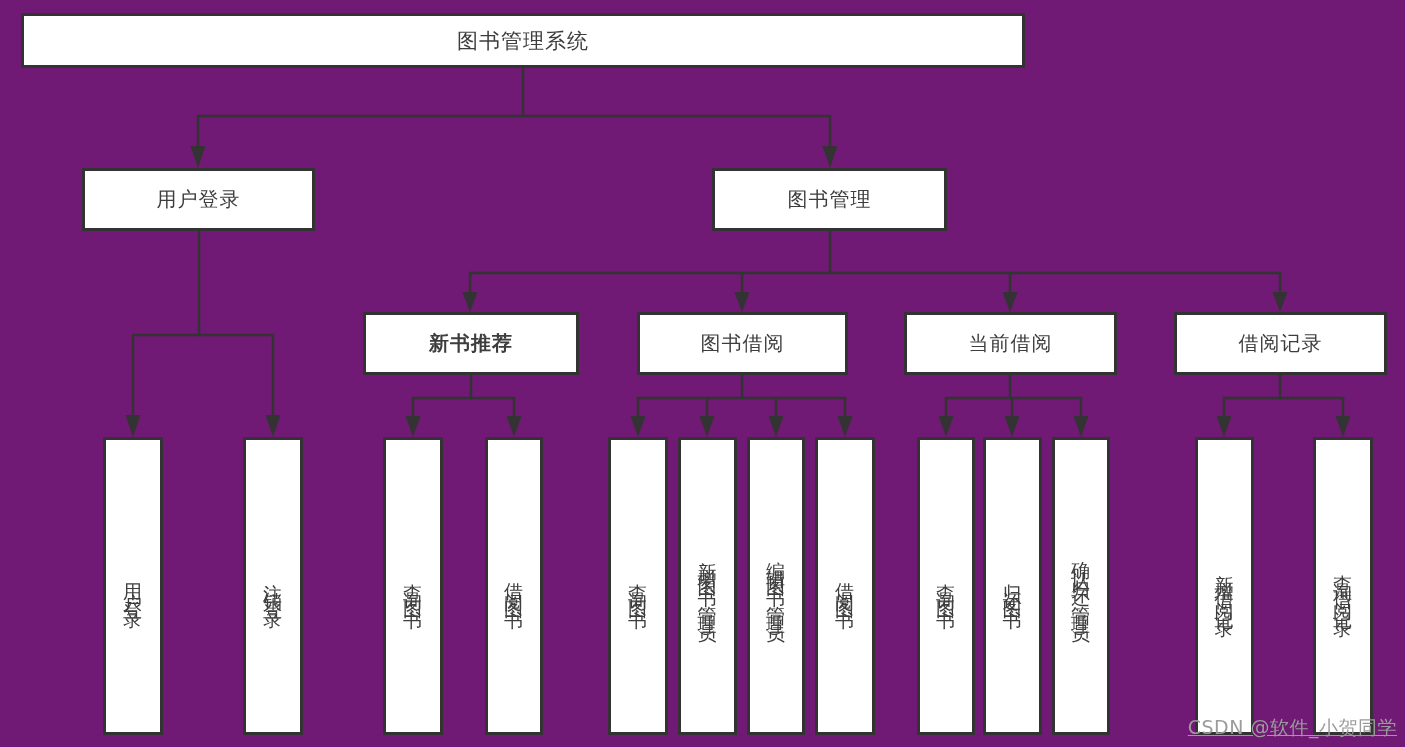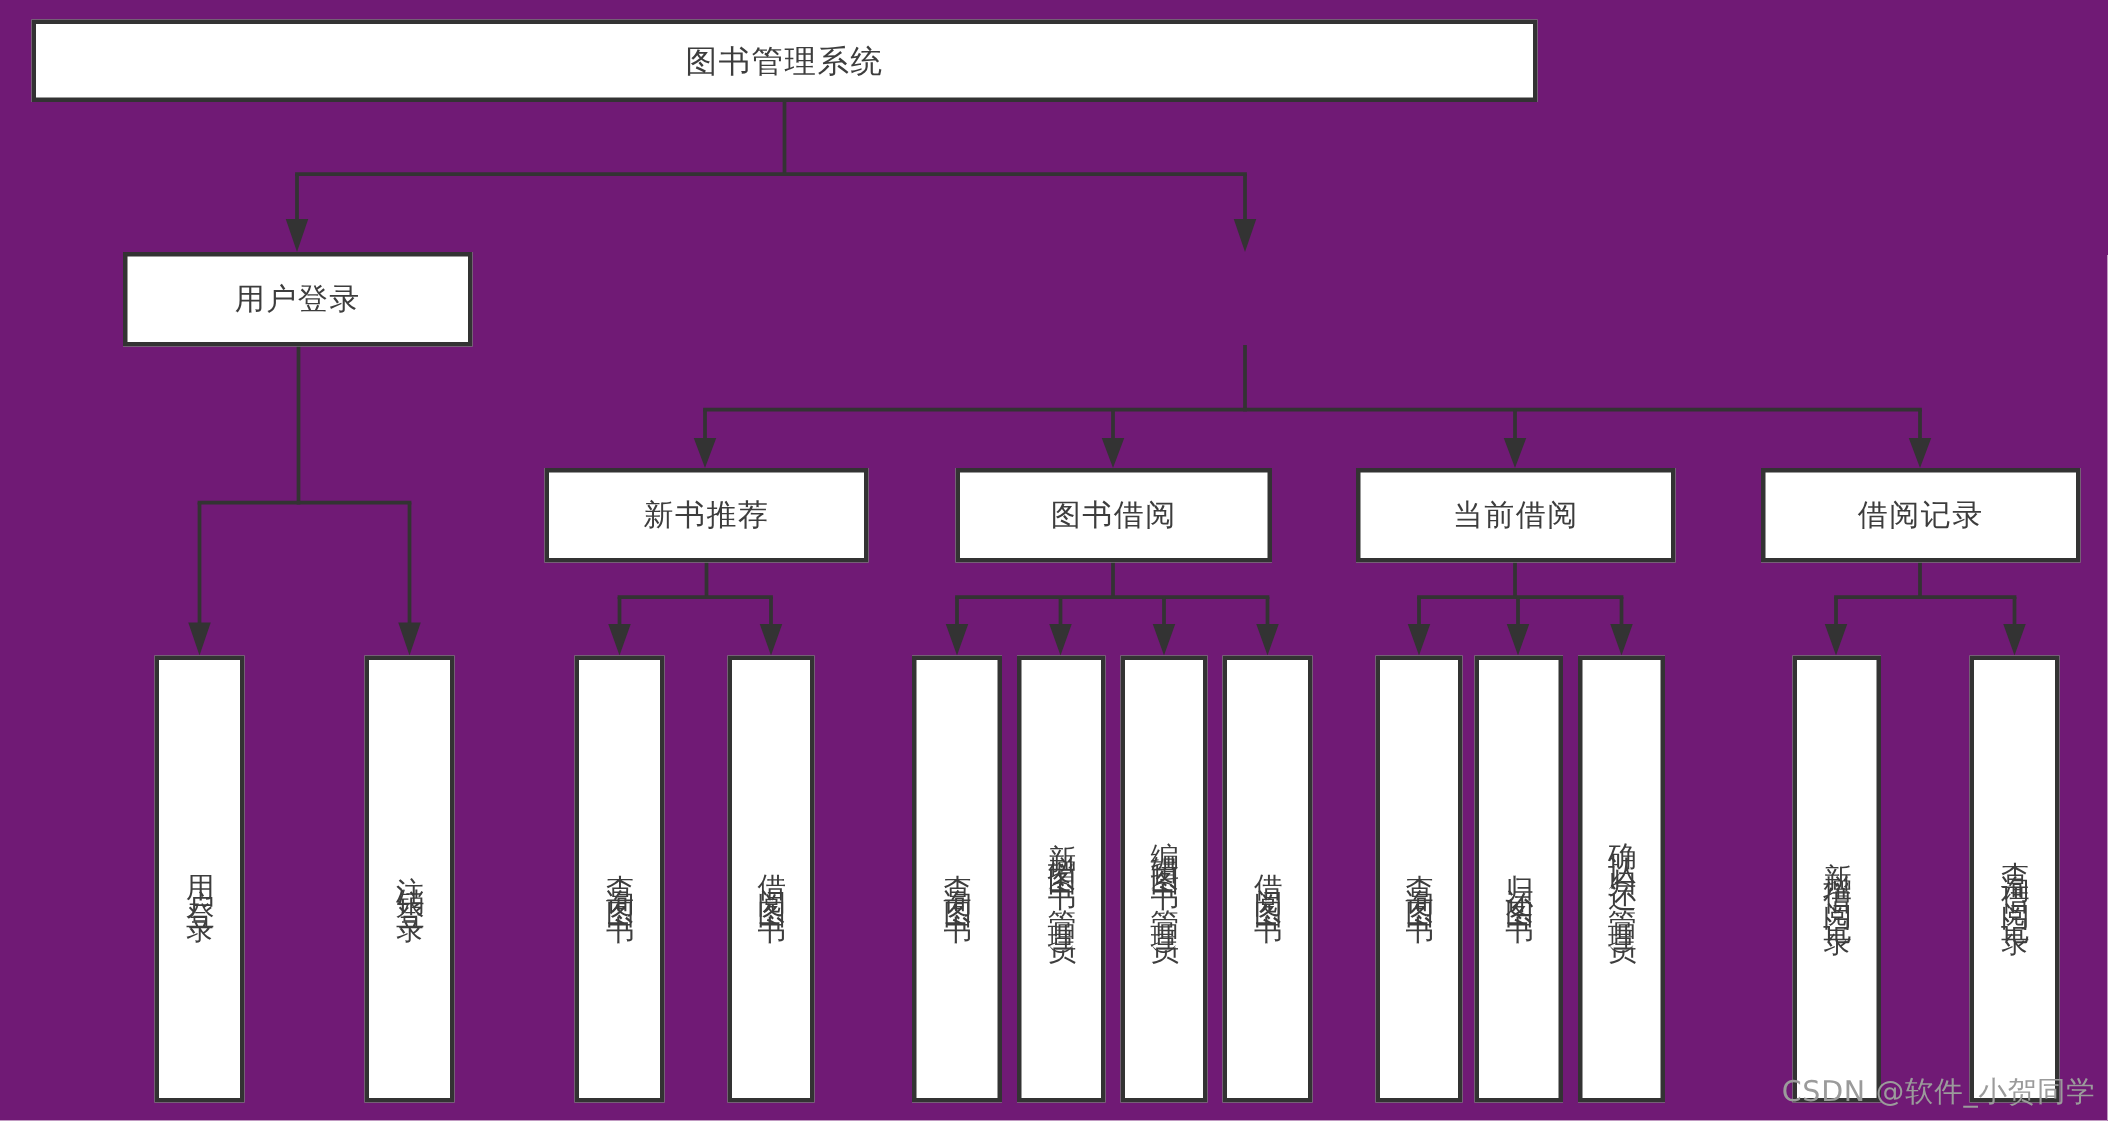--- a/index.html
+++ b/index.html
@@ -155,6 +155,9 @@
   <div class="box hbox" style="left:82px; top:168px; width:233px; height:63px;">
     <span>用户登录</span>
   </div>
+  <div class="box hbox" style="left:712px; top:168px; width:235px; height:63px;">
+    <span>图书管理</span>
+  </div>
 
   <div class="box hbox" style="left:363px; top:312px; width:216px; height:63px;">
     <span>新书推荐</span>

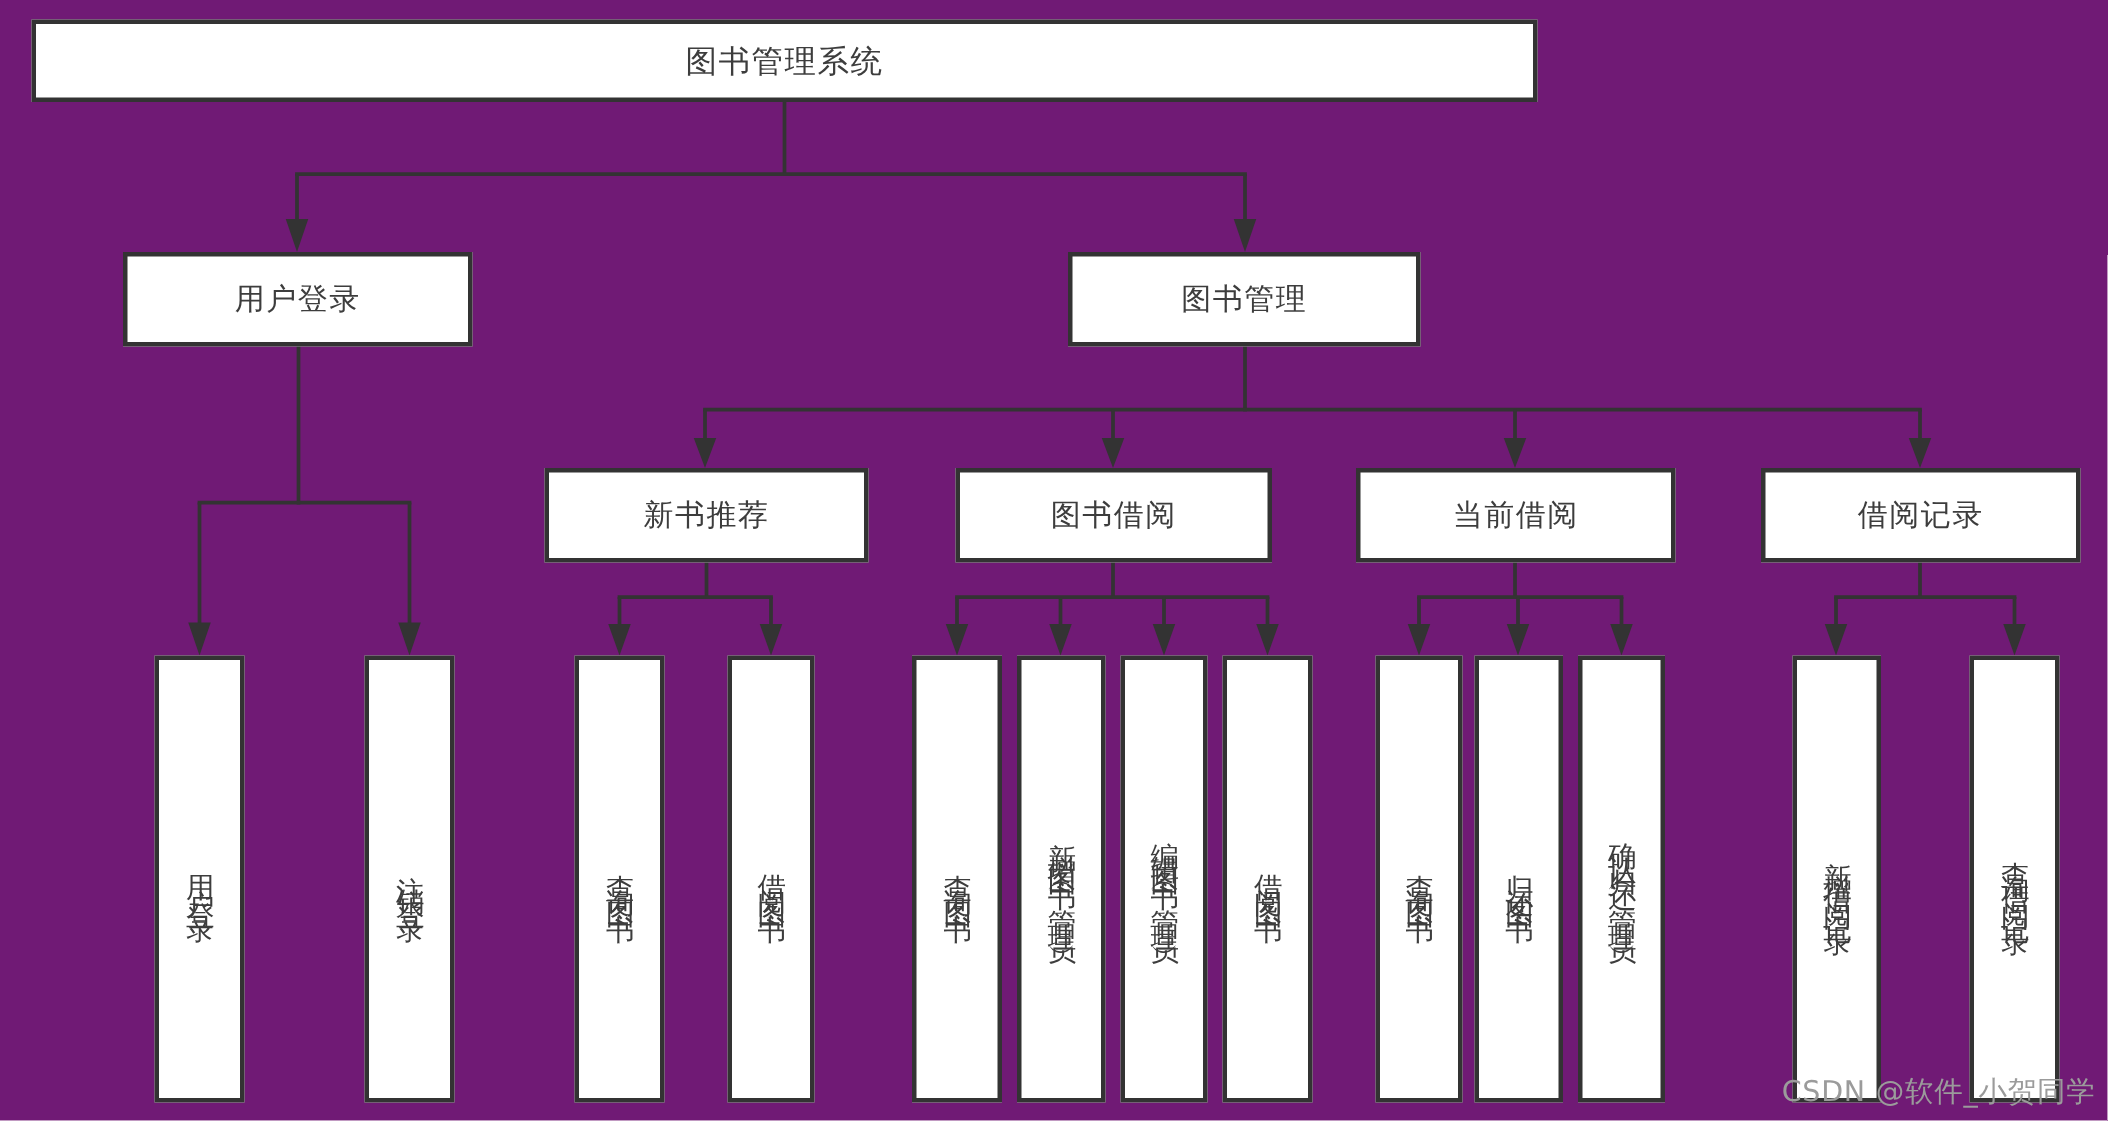--- a/index.html
+++ b/index.html
@@ -159,7 +159,7 @@
     <span>图书管理</span>
   </div>
 
-  <div class="box hbox" style="left:363px; top:312px; width:216px; height:63px;">
+  <div class="box hbox" style="left:363px; top:312px; width:216px; height:63px;font-weight:bold;">
     <span>新书推荐</span>
   </div>
   <div class="box hbox" style="left:904px; top:312px; width:213px; height:63px;">

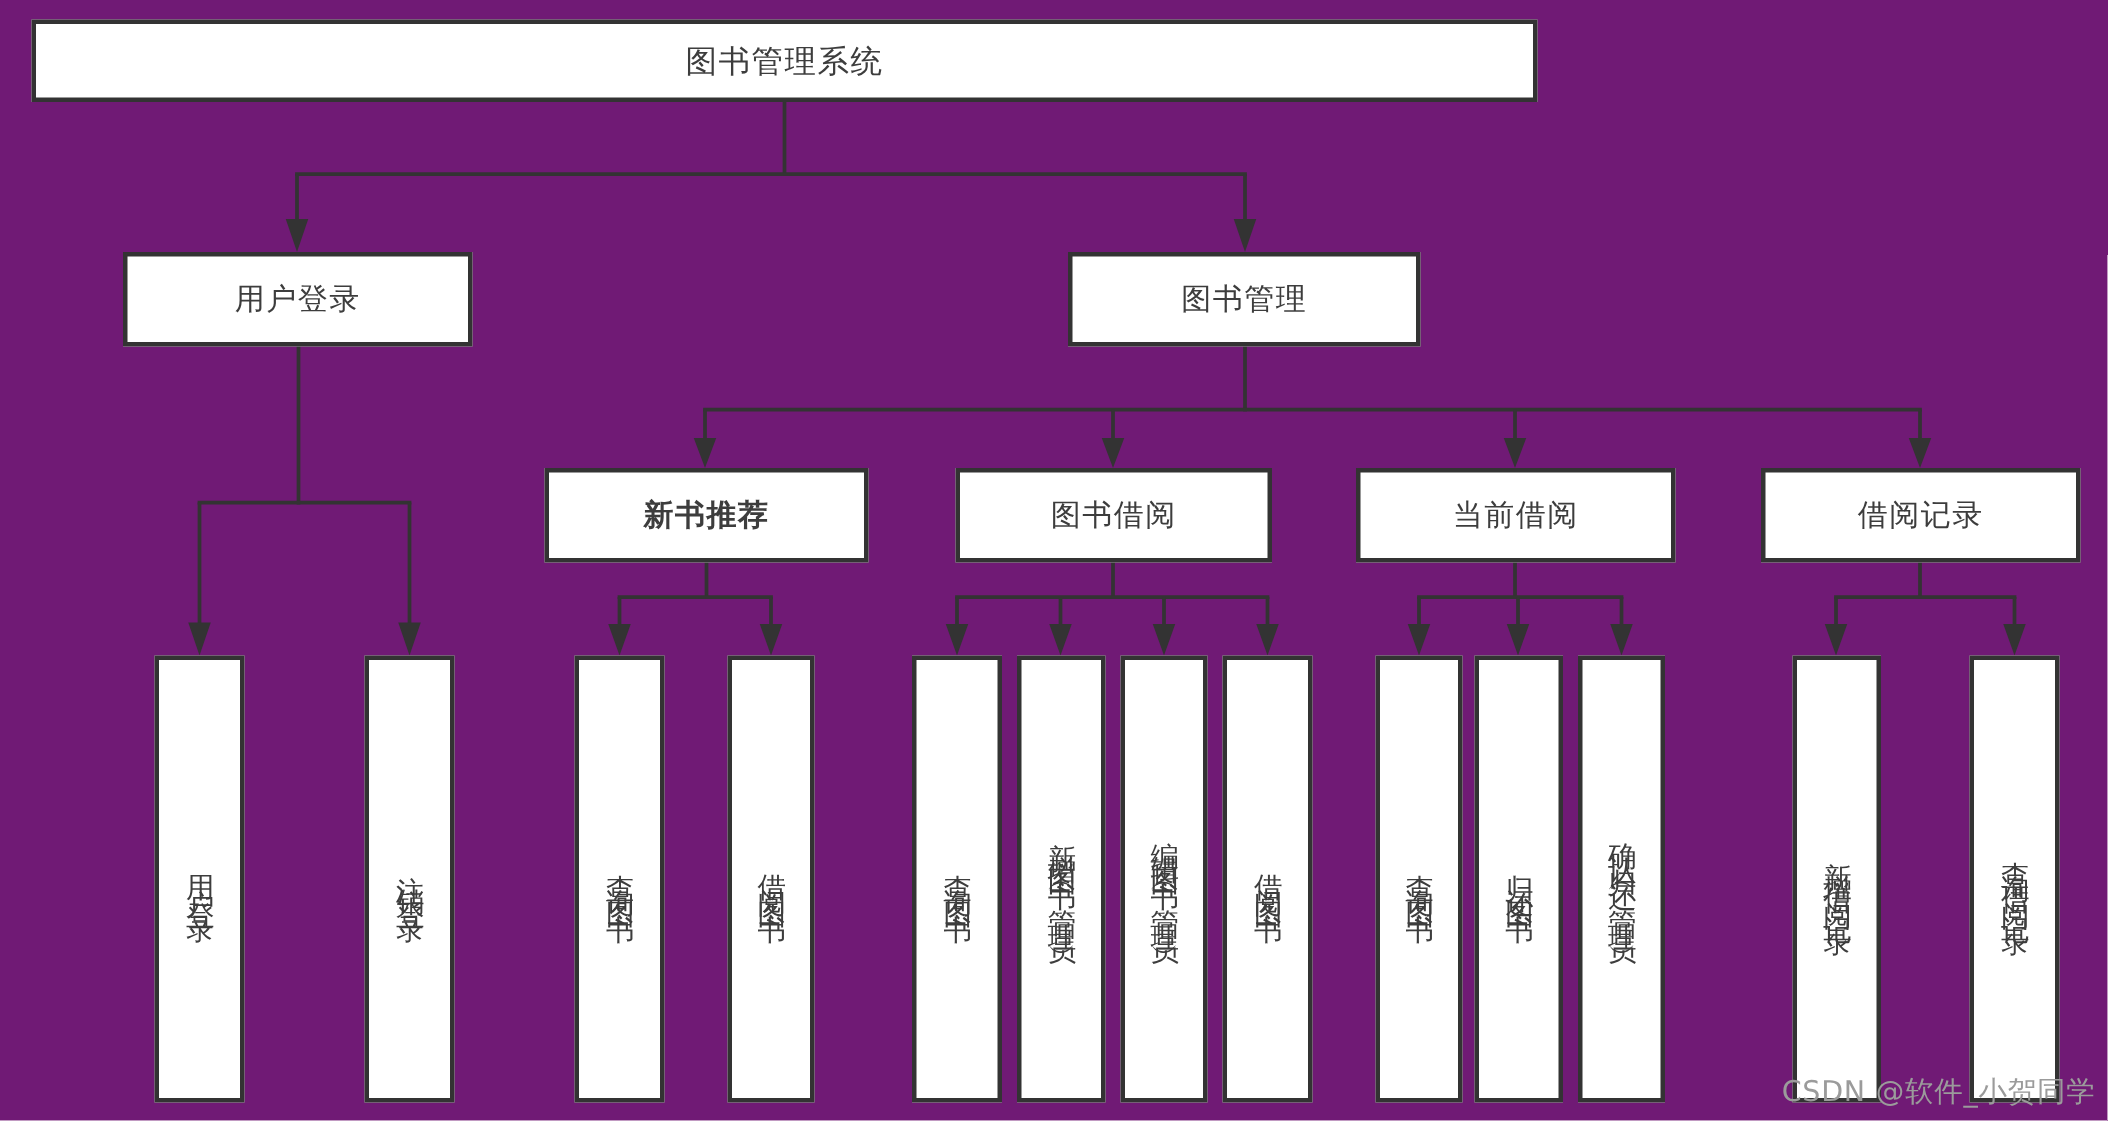--- a/index.html
+++ b/index.html
@@ -65,6 +65,7 @@
     color: #9b9b9b;
     letter-spacing: 0.5px;
     white-space: nowrap;
+    text-decoration: underline;
   }
 </style>
 </head>

